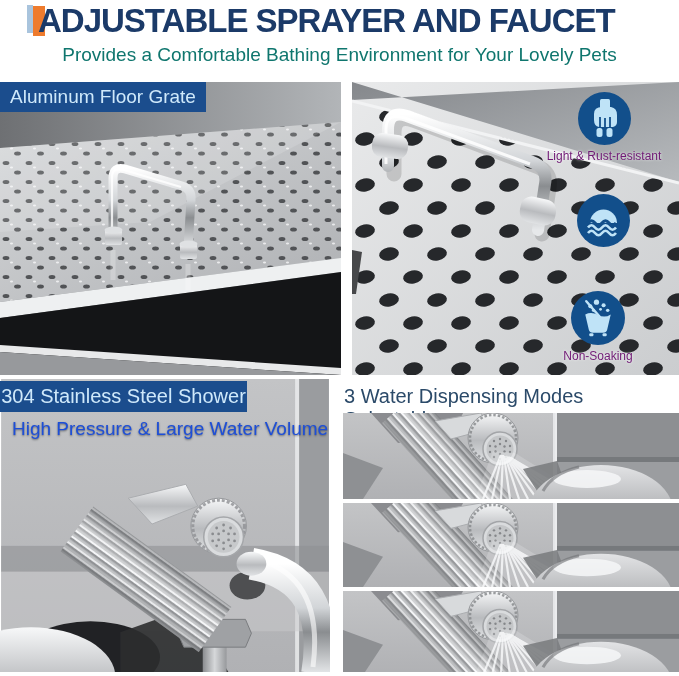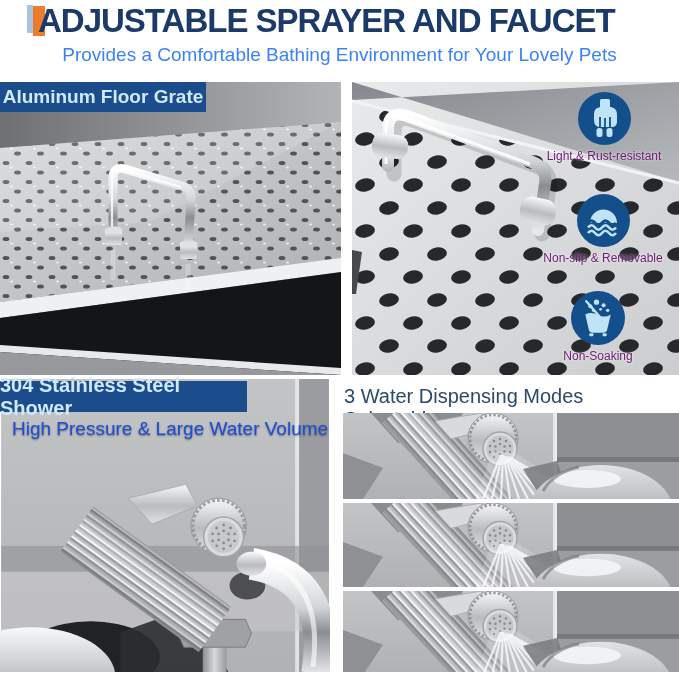--- a/index.html
+++ b/index.html
@@ -11,7 +11,7 @@
   .title{position:absolute;left:38px;top:2px;width:630px;font-size:33px;font-weight:800;
          letter-spacing:-1px;color:#1b3a68;white-space:nowrap;}
   .subtitle{position:absolute;left:0;top:44px;width:679px;text-align:center;
-            font-size:19px;color:#3b82f6;}
+            font-size:19px;color:#0f766e;}
   
   .badge{position:absolute;background:#1b4d8d;color:#cfe9fb;font-weight:bold;
          display:flex;align-items:center;justify-content:center;}

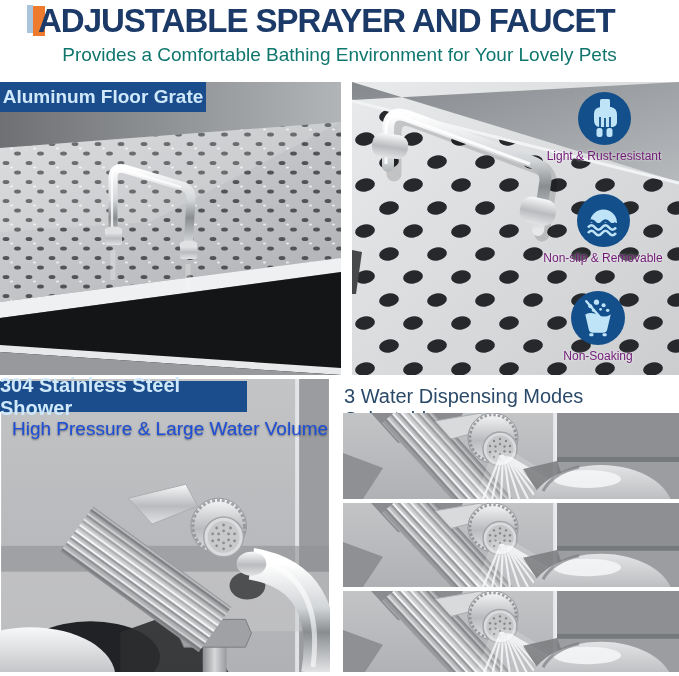--- a/index.html
+++ b/index.html
@@ -13,7 +13,7 @@
   .subtitle{position:absolute;left:0;top:44px;width:679px;text-align:center;
             font-size:19px;color:#0f766e;}
   
-  .badge{position:absolute;background:#1b4d8d;color:#cfe9fb;font-weight:bold;
+  .badge{position:absolute;background:#1b4d8d;color:#cfe9fb;font-weight:normal;
          display:flex;align-items:center;justify-content:center;}
   .badge1{left:0;top:82px;width:206px;height:30px;font-size:19px;}
   .badge2{left:0;top:381px;width:247px;height:31px;font-size:20px;}

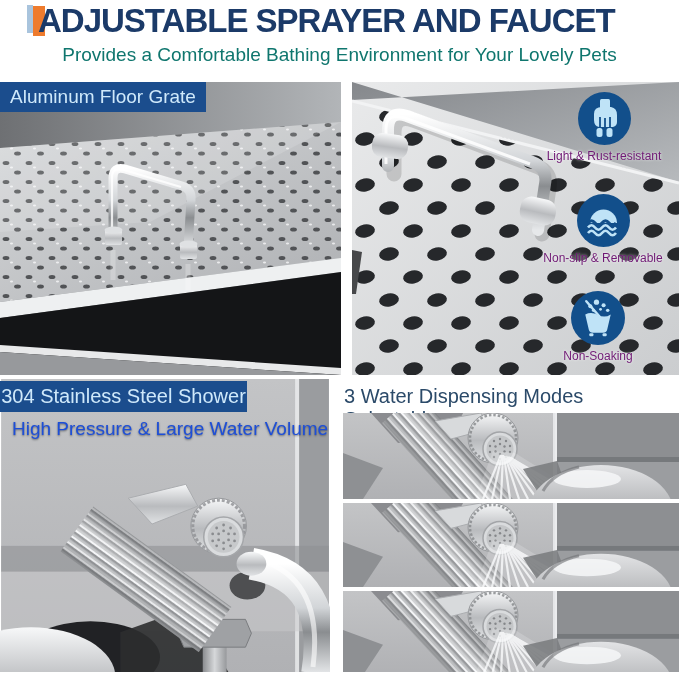--- a/index.html
+++ b/index.html
@@ -224,7 +224,6 @@
       <path d="M11,33.5 q3.5,-4.5 7,0 t7,0 t7,0 t7,0" fill="none" stroke="#bfe3f7" stroke-width="2.6"></path>
       <path d="M11,39 q3.5,-4.5 7,0 t7,0 t7,0 t7,0" fill="none" stroke="#bfe3f7" stroke-width="2.6"></path>
     </svg>
-    <div class="flabel">Non-slip &amp; Removable</div>
   </div>
 
   <div class="feature" style="left:513px;top:291px">

